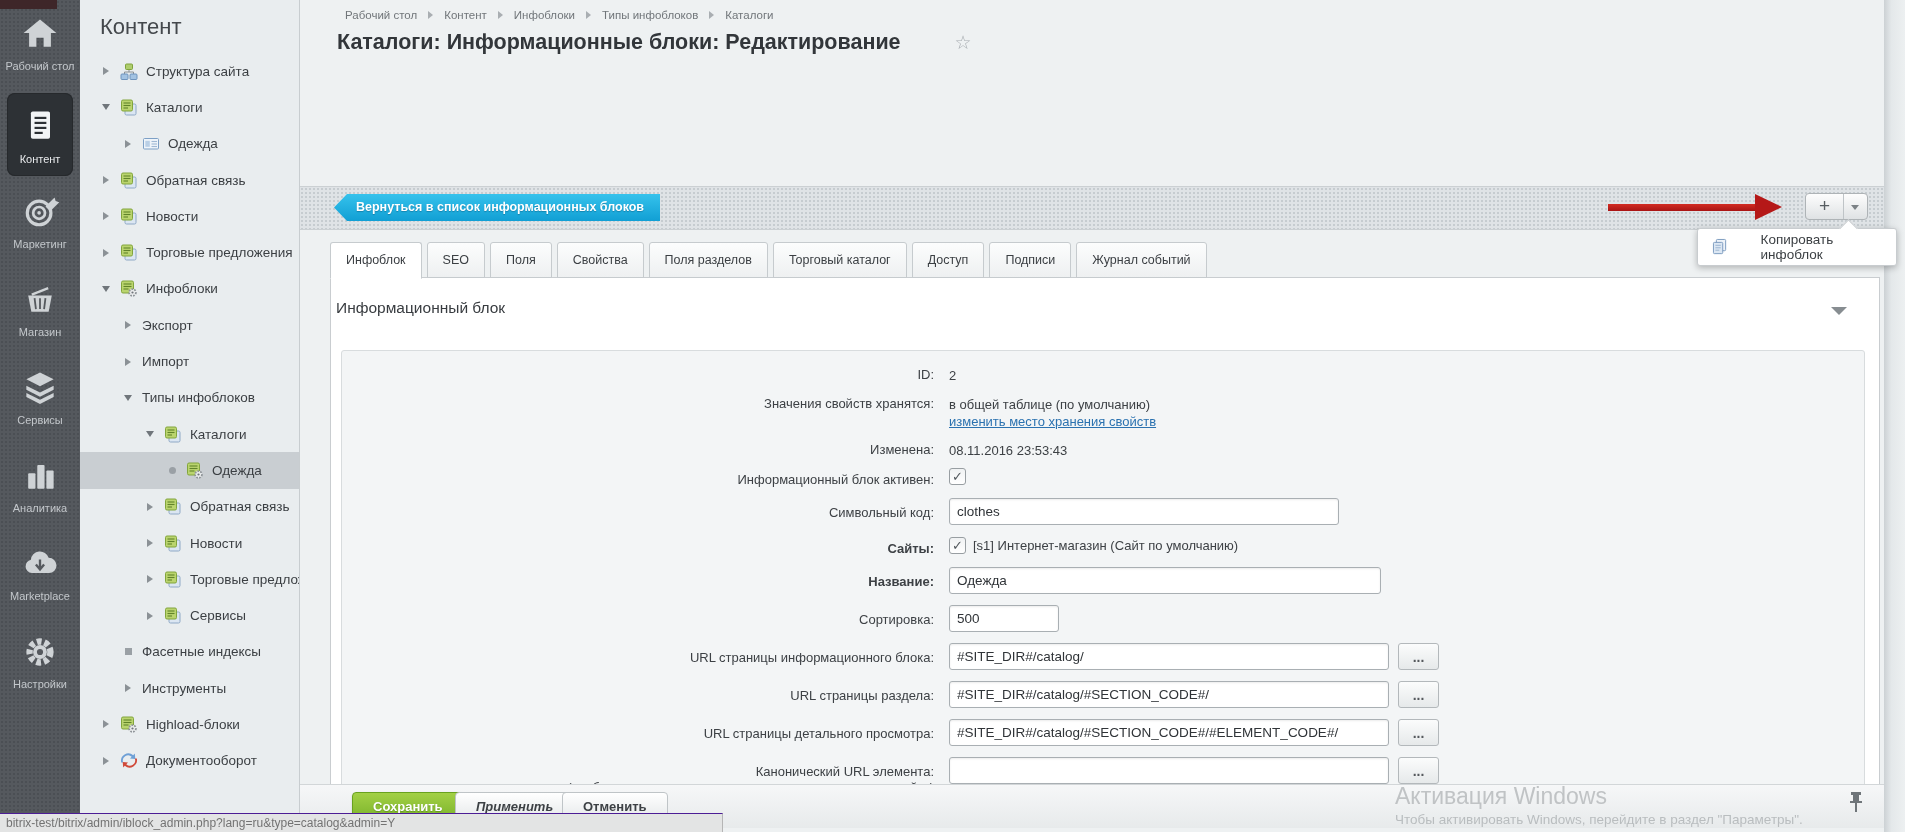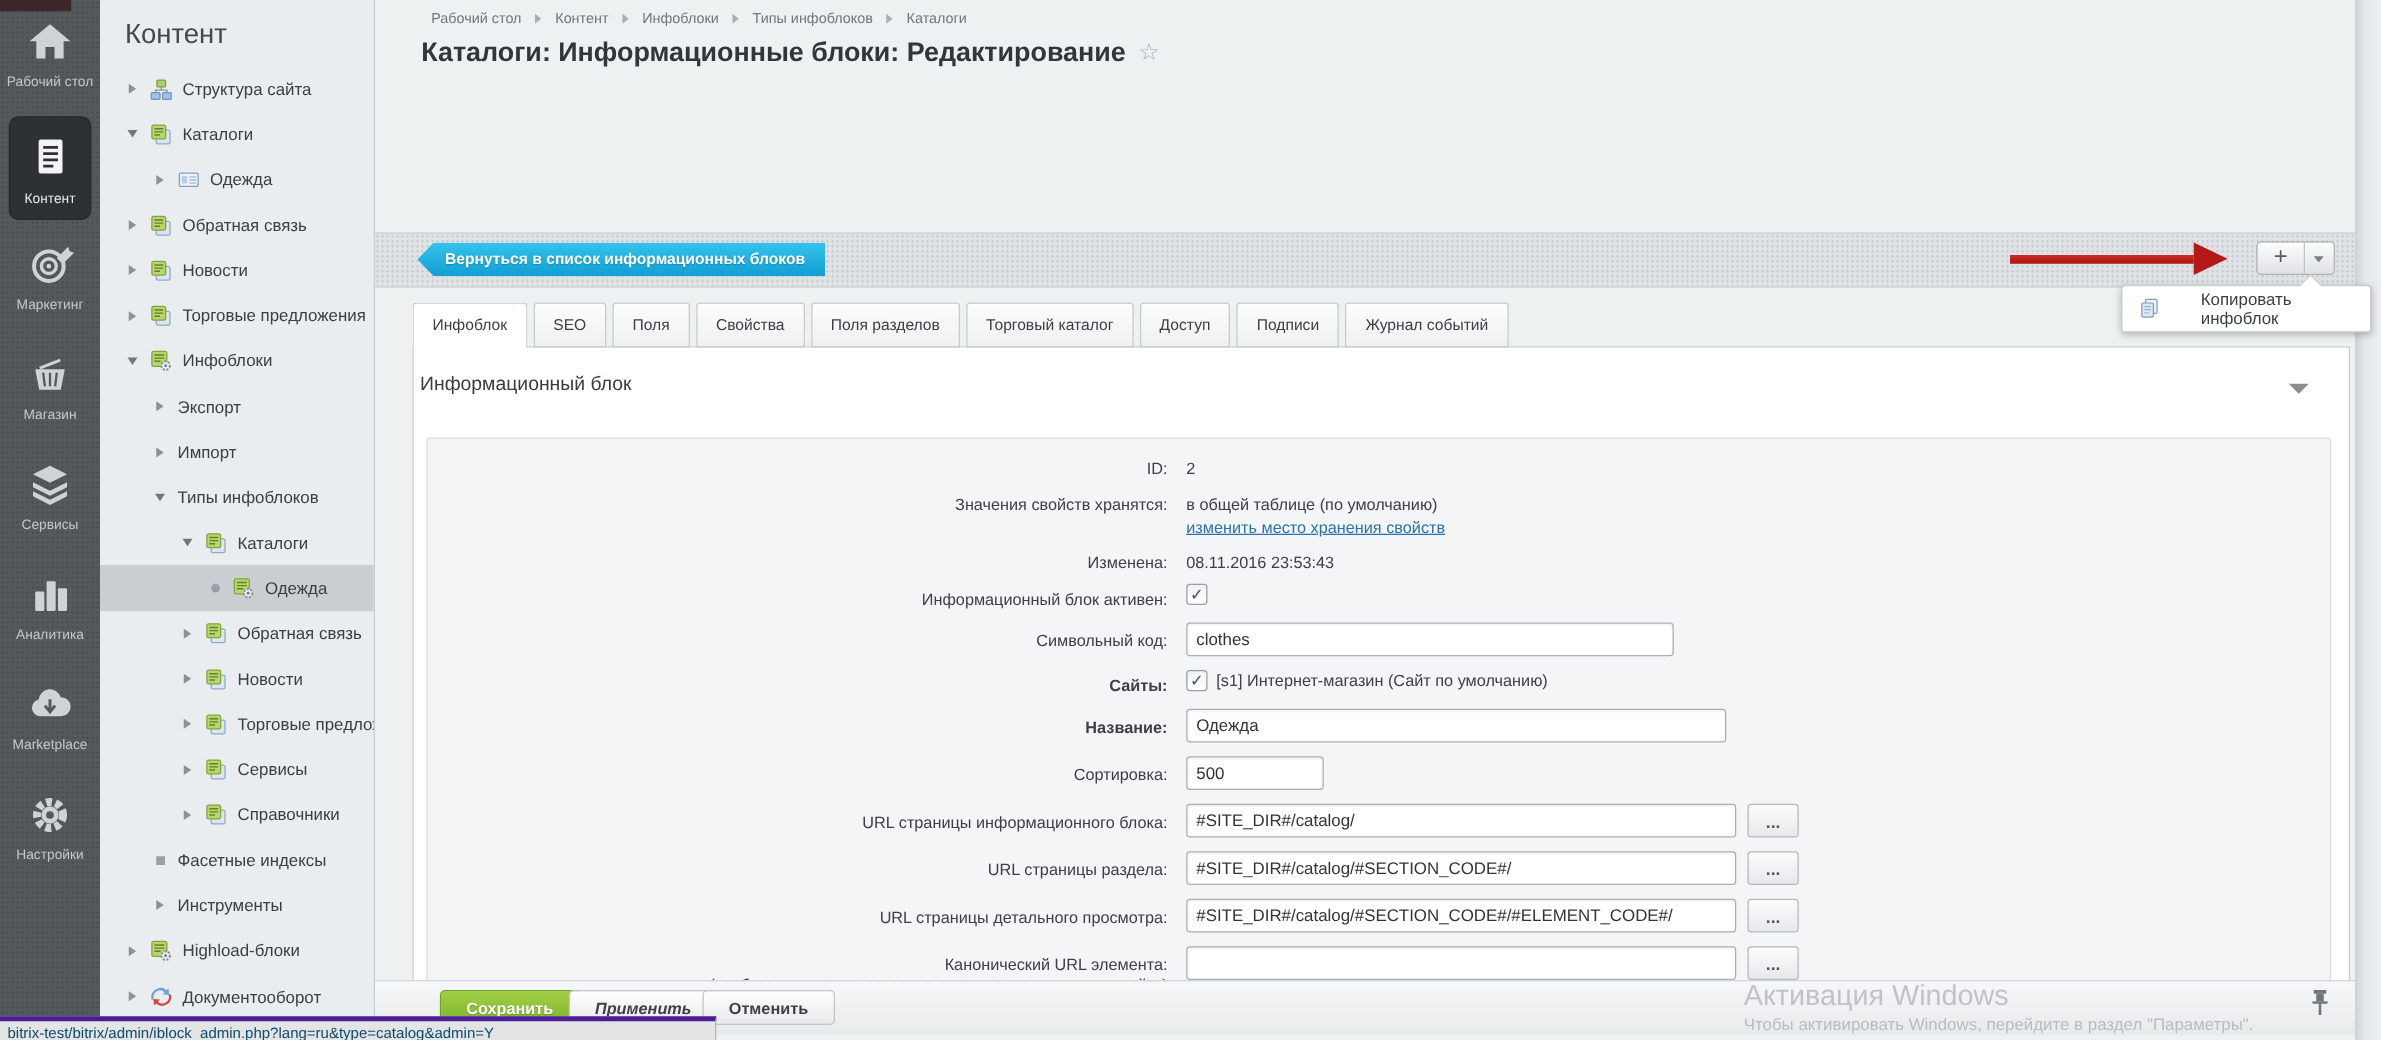--- a/index.html
+++ b/index.html
@@ -51,7 +51,7 @@
   .crumb { font-size:11.5px; color:#71767a; cursor:pointer; }
   .crumb-sep { width:0; height:0; border-left:5px solid #a9aeb2; border-top:4px solid transparent; border-bottom:4px solid transparent; margin:0 11px; }
 
-  #page-title-row { position:absolute; left:37px; top:30px; display:flex; align-items:center; z-index:2; }
+  #page-title-row { position:absolute; left:37px; top:30px; display:flex; align-items:center; z-index:2;gap:44px; }
   #page-title { font-size:21.5px; font-weight:bold; color:#32363a; }
   #fav-star { font-size:19px; color:#a8adb1; margin-left:10px; cursor:pointer; }
 

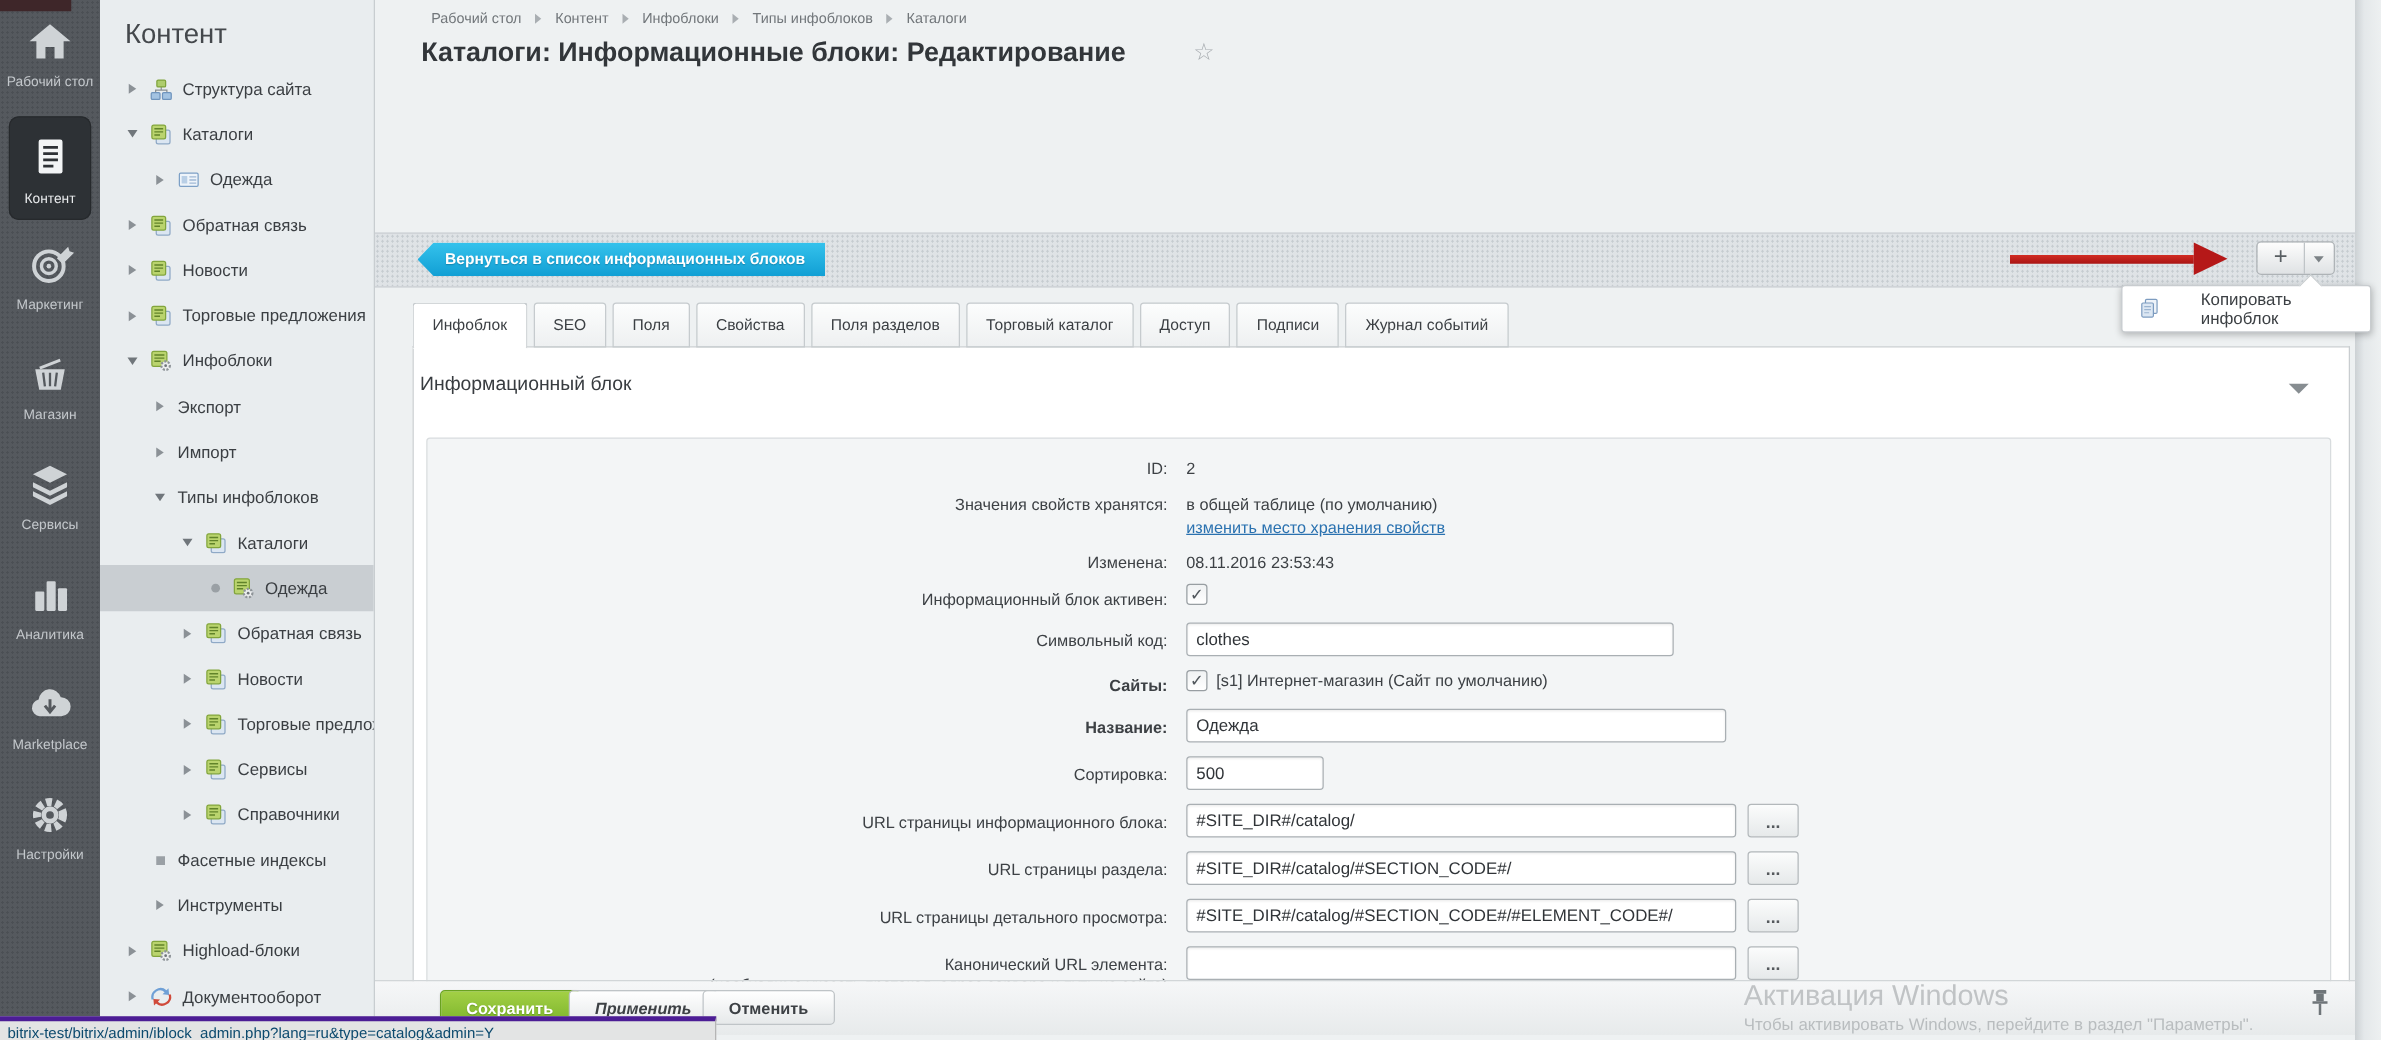--- a/index.html
+++ b/index.html
@@ -442,21 +442,6 @@
             </svg></span>
           <span class="tree-label">Сервисы</span>
         </div>
-        <div class="tree-item lvl3">
-          <span class="tw">
-            <span class="twisty collapsed"></span>
-          </span>
-          <span class="tree-ico"><svg viewBox="0 0 18 17">
-              <rect x="5" y="5" width="11" height="11" rx="1.5" fill="#dbe6f2" stroke="#8fa9c6"></rect>
-              <rect x="1.5" y="1" width="11" height="11" rx="1.5" fill="#bad46e" stroke="#82a53c"></rect>
-              <g stroke="#61832a" stroke-width="1.1">
-                <line x1="3.5" y1="4" x2="10.5" y2="4"></line>
-                <line x1="3.5" y1="6.5" x2="10.5" y2="6.5"></line>
-                <line x1="3.5" y1="9" x2="8" y2="9"></line>
-              </g>
-            </svg></span>
-          <span class="tree-label">Справочники</span>
-        </div>
         <div class="tree-item lvl2">
           <span class="tw">
             <span class="twisty square"></span>

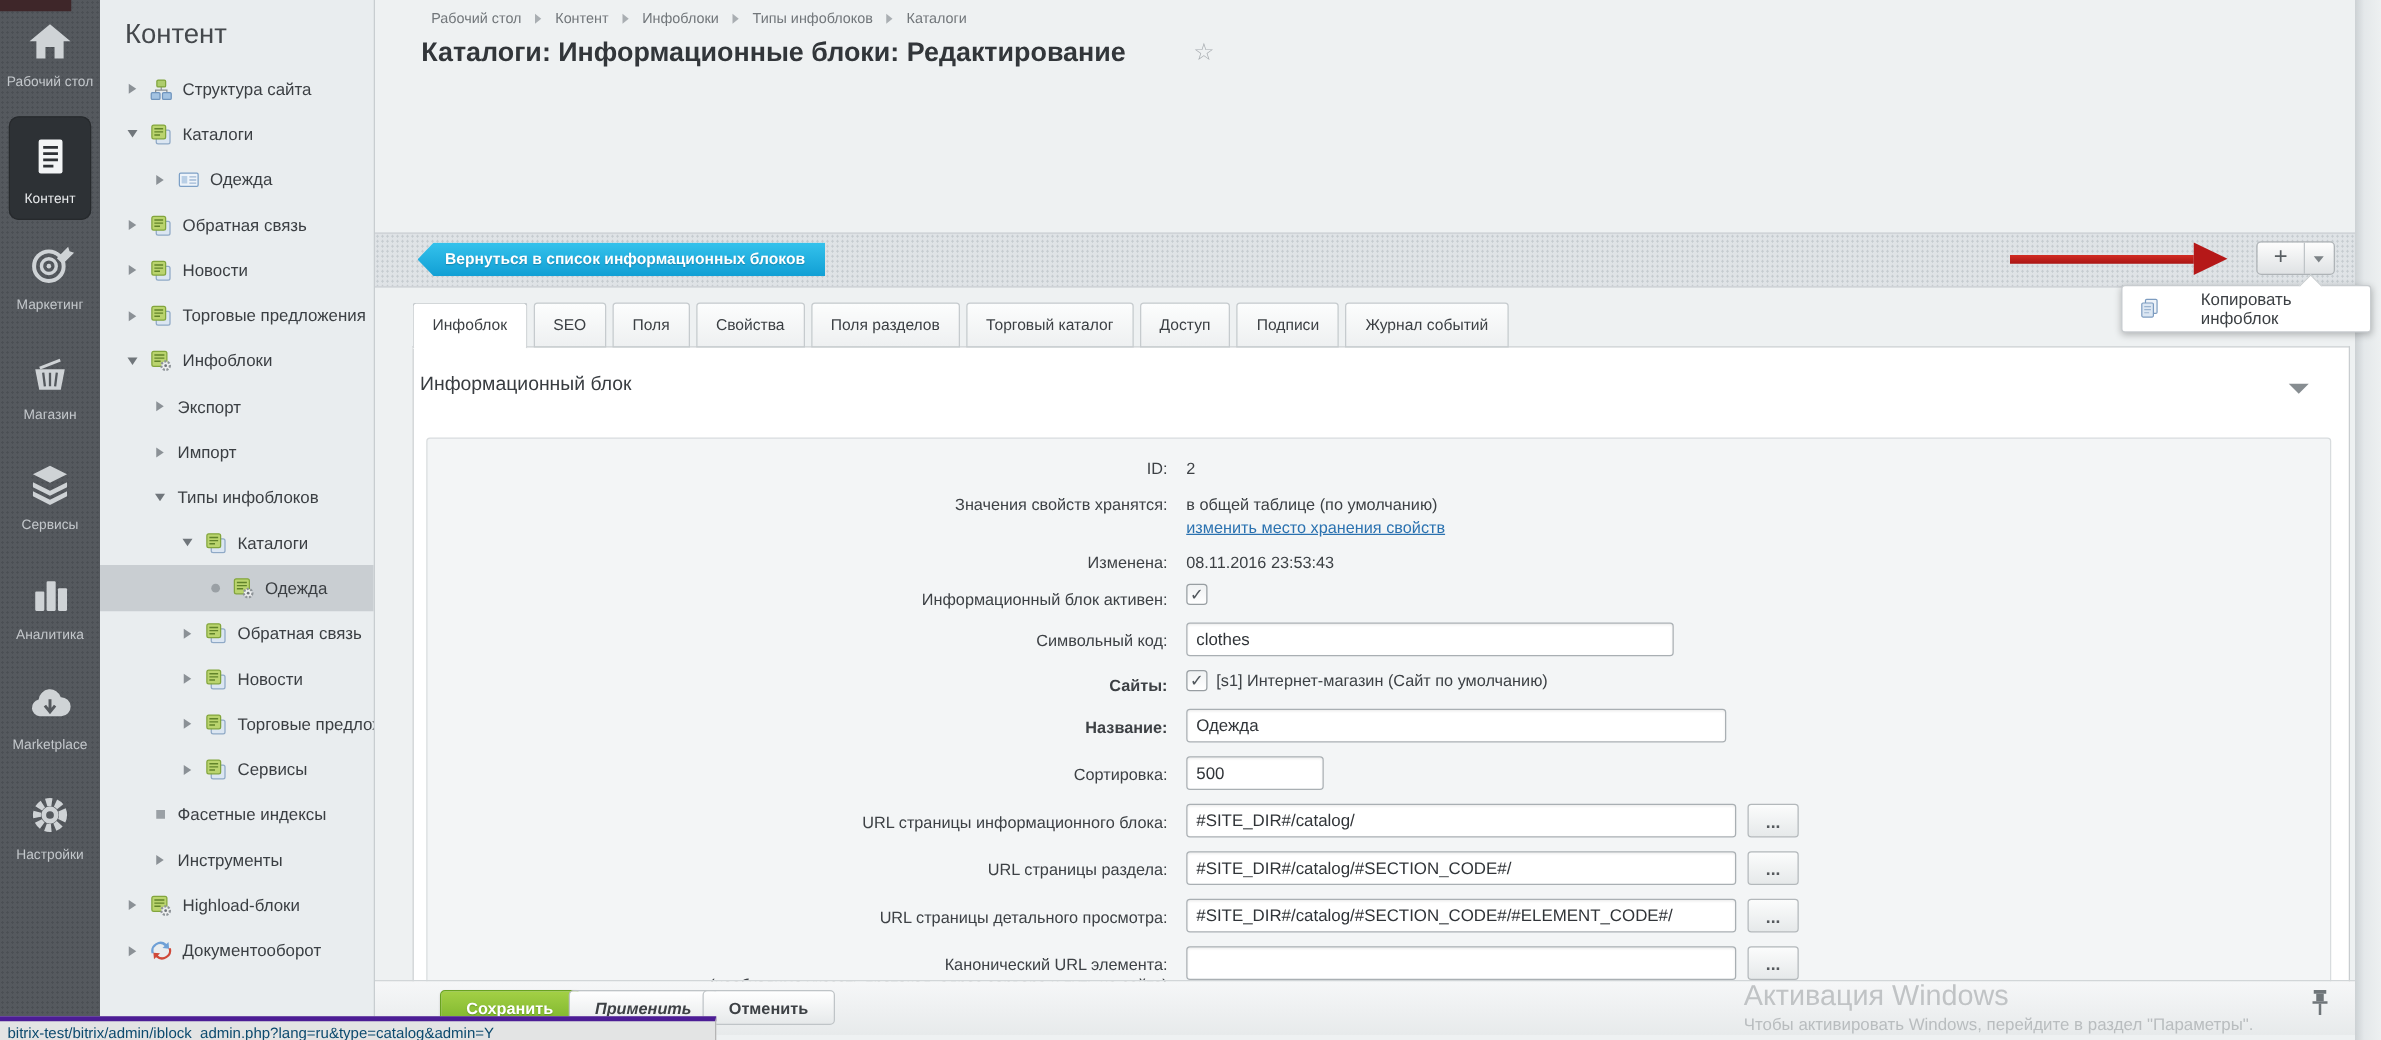--- a/index.html
+++ b/index.html
@@ -134,9 +134,9 @@
   #apply-btn { left:155px; background:linear-gradient(#ffffff,#e6e9ea); border:1px solid #bfc4c7; color:#3d4145;font-style:italic; }
   #cancel-btn { left:262px; background:linear-gradient(#ffffff,#e6e9ea); border:1px solid #bfc4c7; color:#3d4145; }
 
-  #statusbar { position:absolute; left:0; bottom:0; width:573px; height:19px; background:#e3e4e4;
-            border-top:4px solid #4c1d95; border-right:1px solid #b5b5b5; z-index:100;
-            font-size:12px; color:#0c4a6e; padding:2px 0 0 6px; white-space:nowrap; overflow:hidden; }
+  #statusbar { position:absolute; left:0; bottom:0; width:723px; height:19px; background:#e3e4e4;
+            border-top:1px solid #4c1d95; border-right:1px solid #b5b5b5; z-index:100;
+            font-size:12px; color:#737373; padding:2px 0 0 6px; white-space:nowrap; overflow:hidden; }
 
   #watermark { position:absolute; left:1095px; top:783px; z-index:30; pointer-events:none; }
   #wm-title { font-size:23px; color:#c0c3c5; line-height:26px; }

